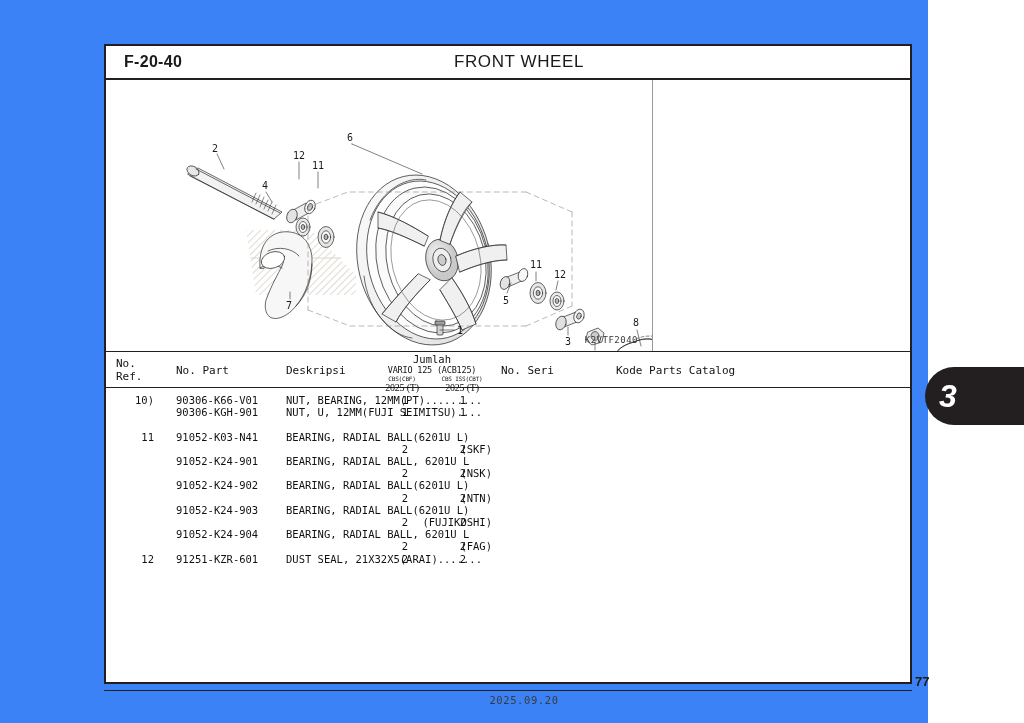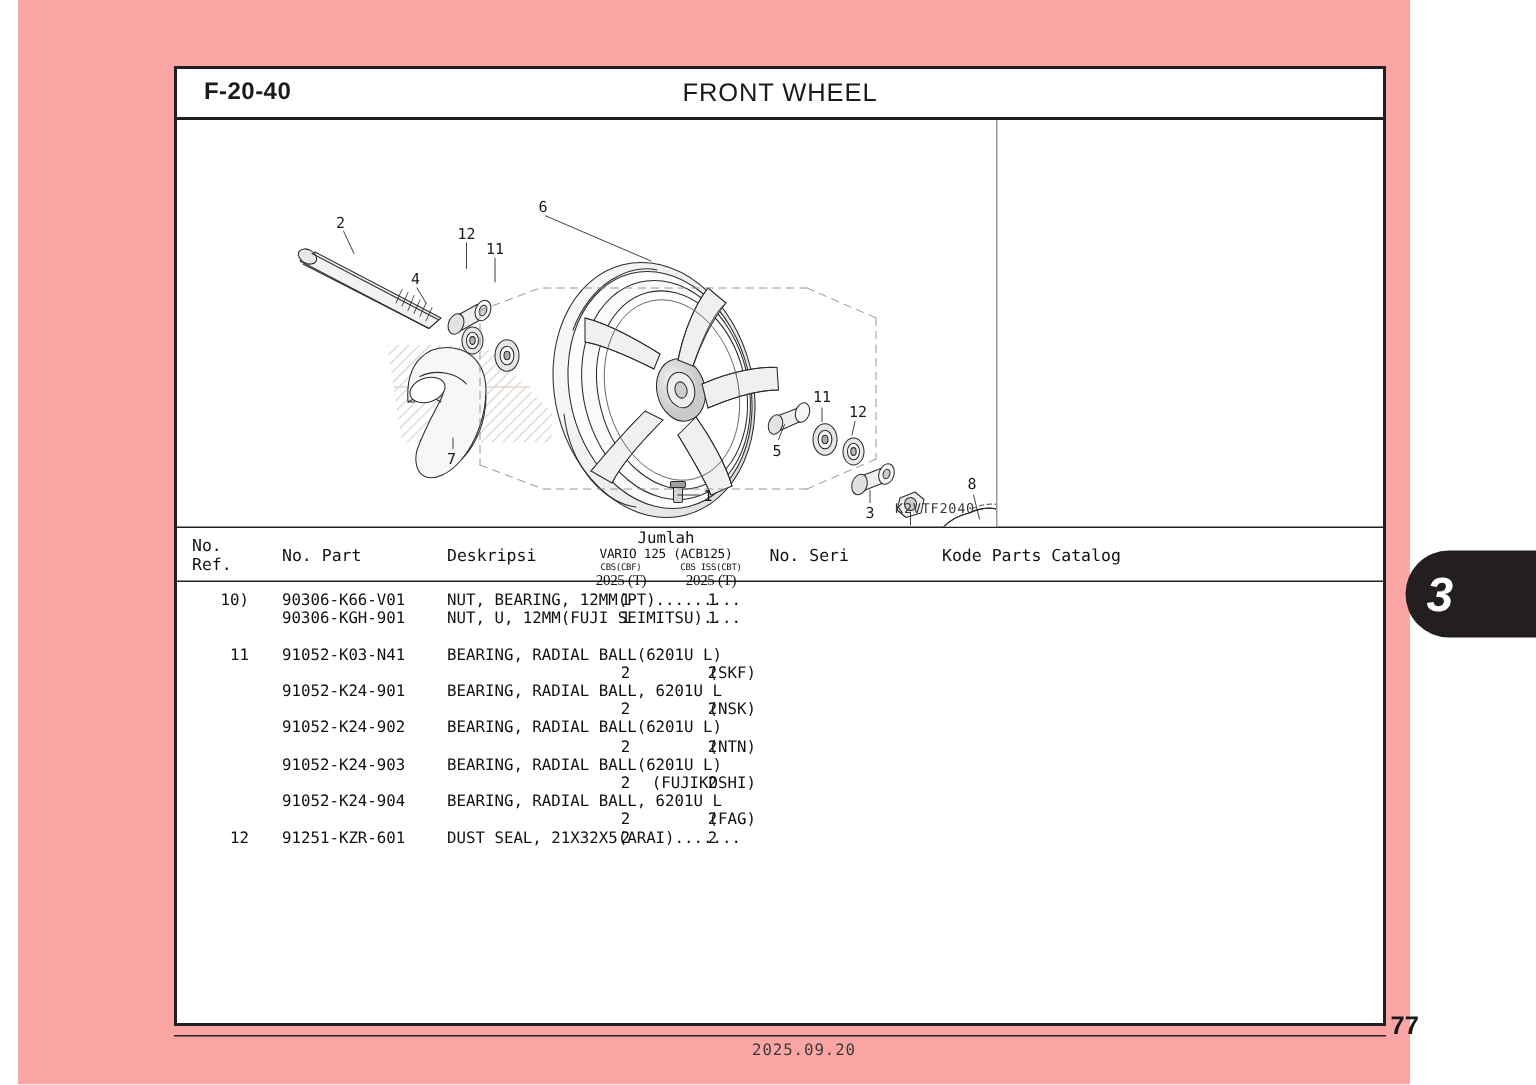--- a/index.html
+++ b/index.html
@@ -18,9 +18,9 @@
   
   #page {
     position: absolute;
-    left: 12px; top: 0;
+    left: 0; top: 0;
     width: 928px; height: 723px;
-    background: #fca5a5;
+    background: #3b82f6;
   }
 
   .sheet {

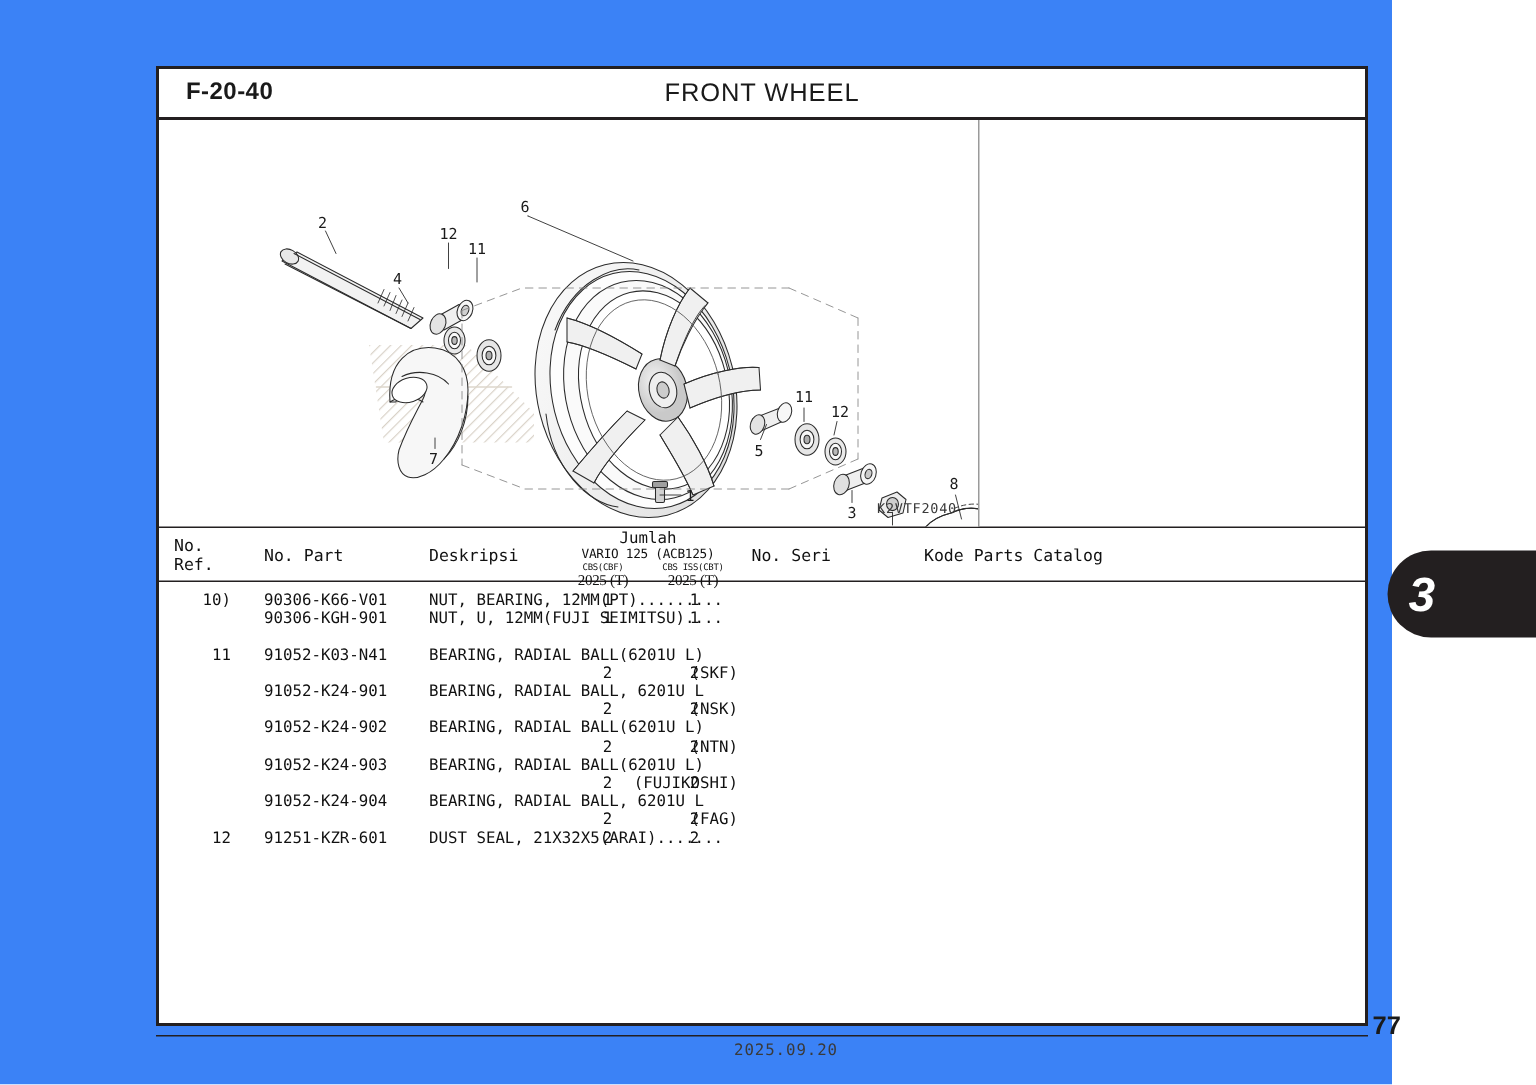--- a/index.html
+++ b/index.html
@@ -63,6 +63,7 @@
     font-size: 17px;
     letter-spacing: 0.6px;
     color: #1a1a1a;
+    padding-left: 11px;
   }
 
   

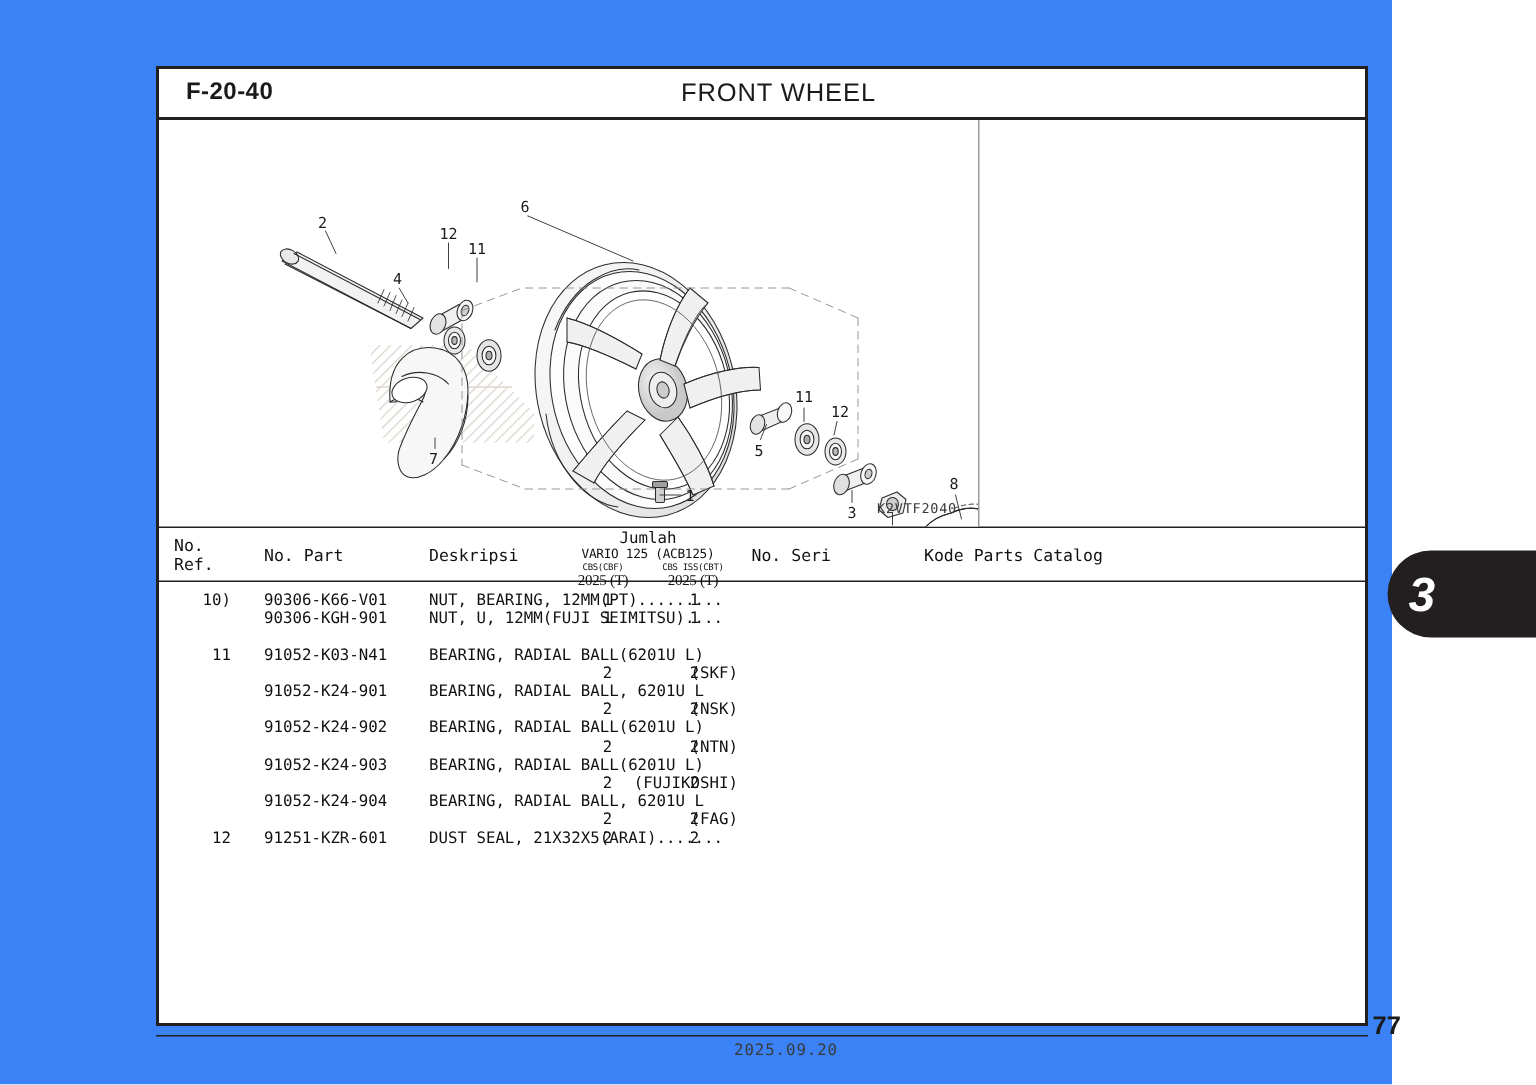--- a/index.html
+++ b/index.html
@@ -244,7 +244,7 @@
     top: 674px;
     font-family: "Liberation Sans", sans-serif;
     font-weight: bold;
-    font-size: 17px;
+    font-size: 13px;
     color: #1a1a1a;
   }
 </style>

